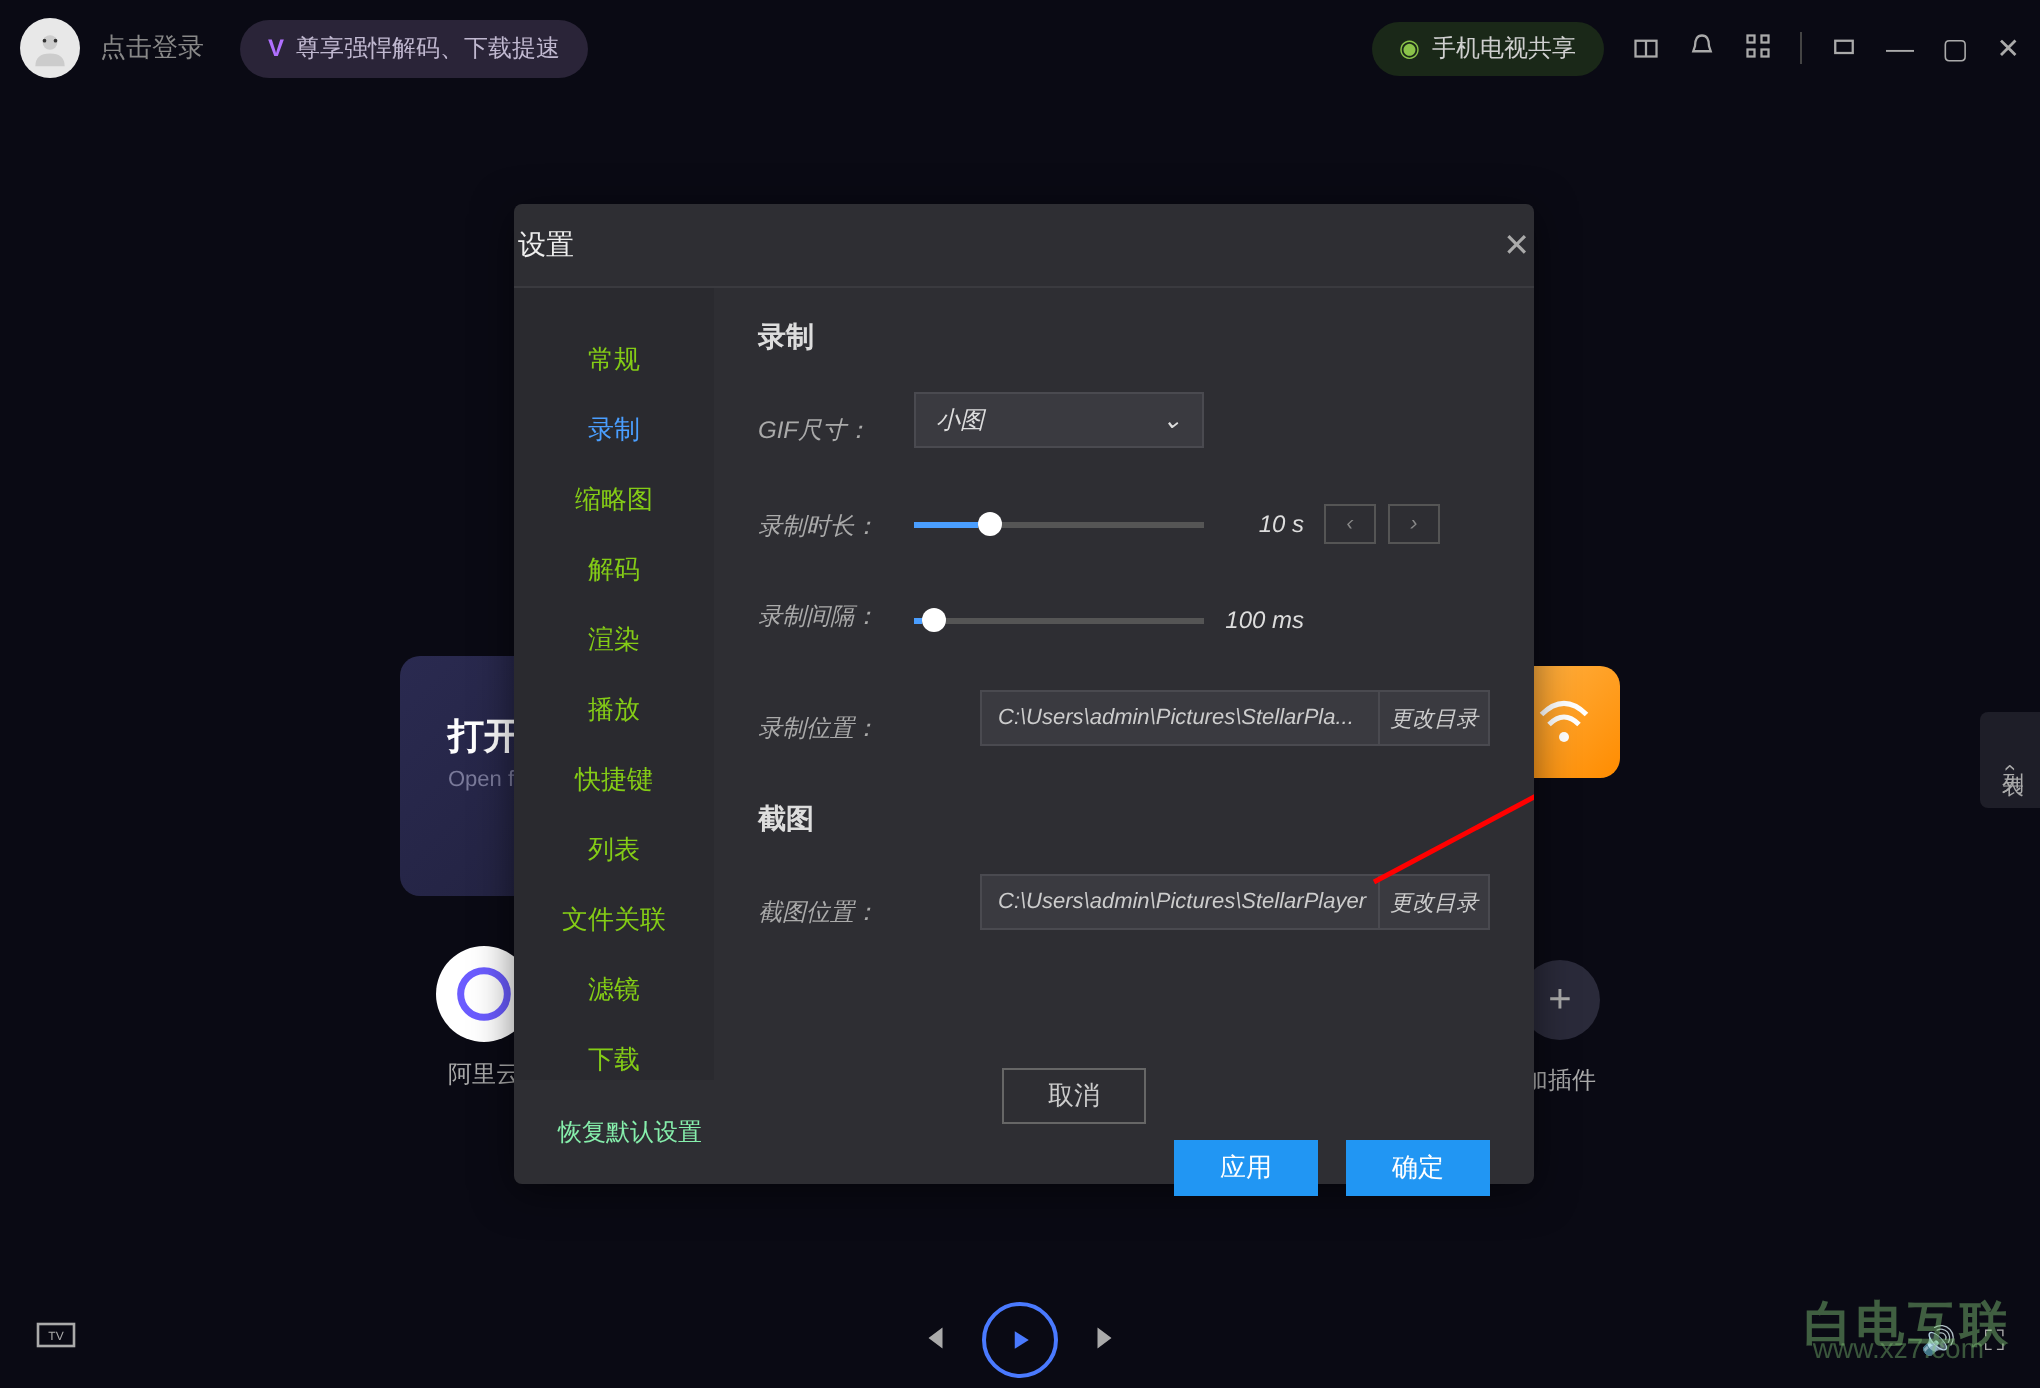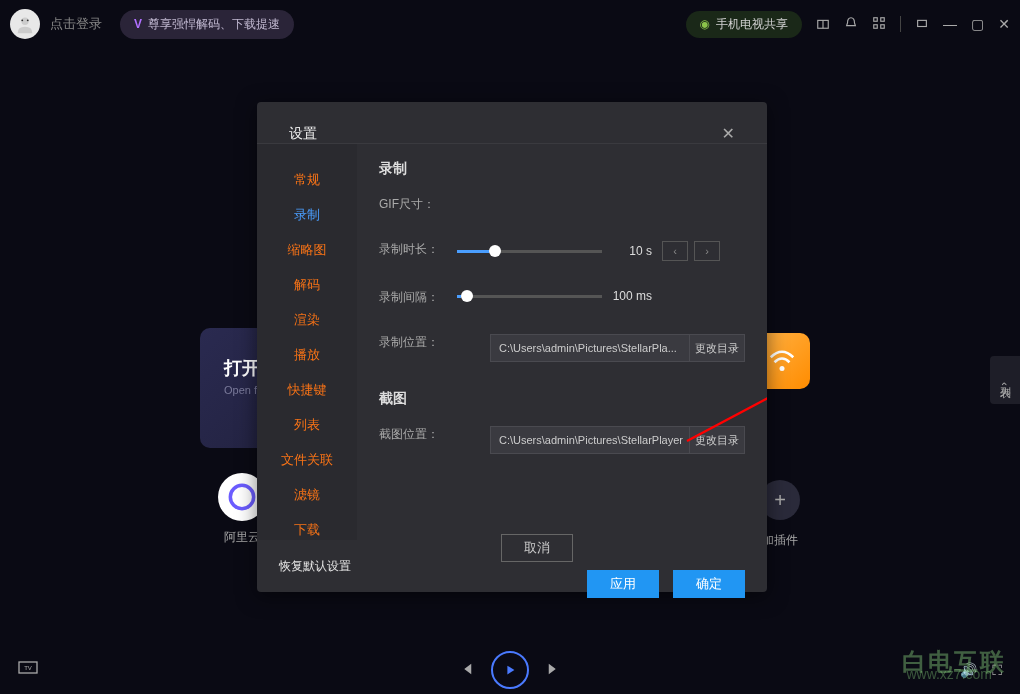--- a/index.html
+++ b/index.html
@@ -41,7 +41,7 @@
 .watermark-url { position: absolute; right: 28px; bottom: 12px; color: rgba(130, 200, 120, 0.4); font-size: 14px; pointer-events: none; margin-left: 12px; }
 
 .modal { position: absolute; left: 257px; top: 102px; width: 510px; height: 490px; background: #2e2e33; border-radius: 4px; box-shadow: 0 4px 20px rgba(0,0,0,0.5); display: flex; flex-direction: column; }
-.modal-header { height: 42px; display: flex; align-items: flex-end; padding: 0 32px; border-bottom: 1px solid #3a3a3f; }
+.modal-header { height: 42px; display: flex; align-items: center; padding: 0 2px; border-bottom: 1px solid #3a3a3f; }
 .modal-title { color: #eee; font-size: 14px; }
 .modal-close { margin-left: auto; color: #aaa; cursor: pointer; font-size: 16px; }
 .modal-body { flex: 1; display: flex; overflow: hidden; }

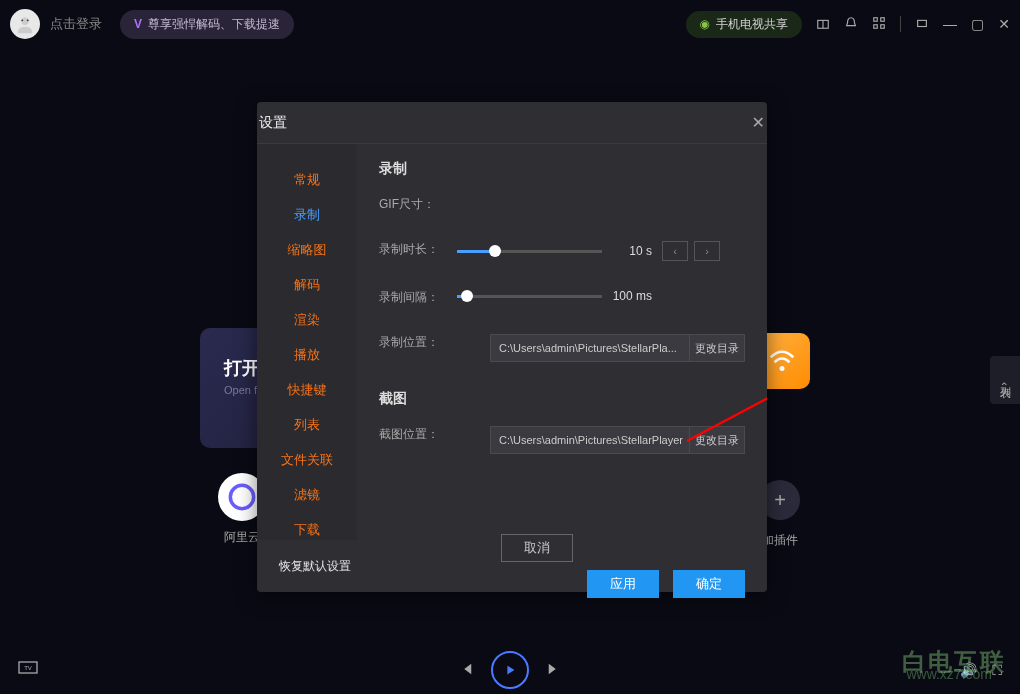--- a/index.html
+++ b/index.html
@@ -46,7 +46,7 @@
 .modal-close { margin-left: auto; color: #aaa; cursor: pointer; font-size: 16px; }
 .modal-body { flex: 1; display: flex; overflow: hidden; }
 .modal-sidebar { width: 100px; background: #2a2a2f; padding-top: 18px; }
-.sb-item { height: 35px; display: flex; align-items: center; justify-content: center; color: #f97316; font-size: 13px; cursor: pointer; }
+.sb-item { height: 35px; display: flex; align-items: center; justify-content: center; color: #84cc16; font-size: 13px; cursor: pointer; }
 .sb-item.active { color: #4a9eff; }
 .modal-content { flex: 1; padding: 16px 22px 8px 22px; overflow-y: auto; position: relative; color: #ccc; font-size: 13px; }
 .modal-content::-webkit-scrollbar { width: 6px; }

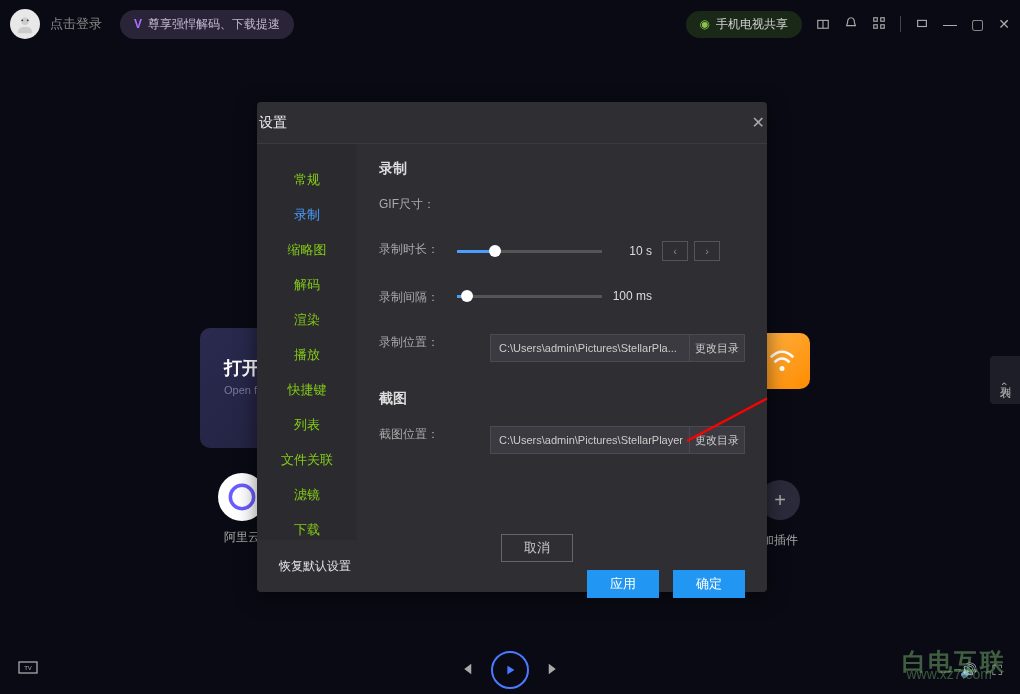--- a/index.html
+++ b/index.html
@@ -52,7 +52,7 @@
 .modal-content::-webkit-scrollbar { width: 6px; }
 .modal-content::-webkit-scrollbar-thumb { background: #555; }
 .section-title { color: #ddd; font-size: 14px; font-weight: bold; margin-bottom: 18px; }
-.row { display: flex; align-items: flex-start; margin-bottom: 28px; }
+.row { display: flex; align-items: flex-end; margin-bottom: 28px; font-style: italic; }
 .row-label { width: 78px; color: #aaa; font-size: 12px; }
 .select-box { width: 145px; height: 28px; background: #3a3a40; border: 1px solid #4a4a50; display: flex; align-items: center; padding: 0 10px; font-size: 12px; color: #ddd; justify-content: space-between; }
 .slider-wrap { flex: 1; display: flex; align-items: center; }

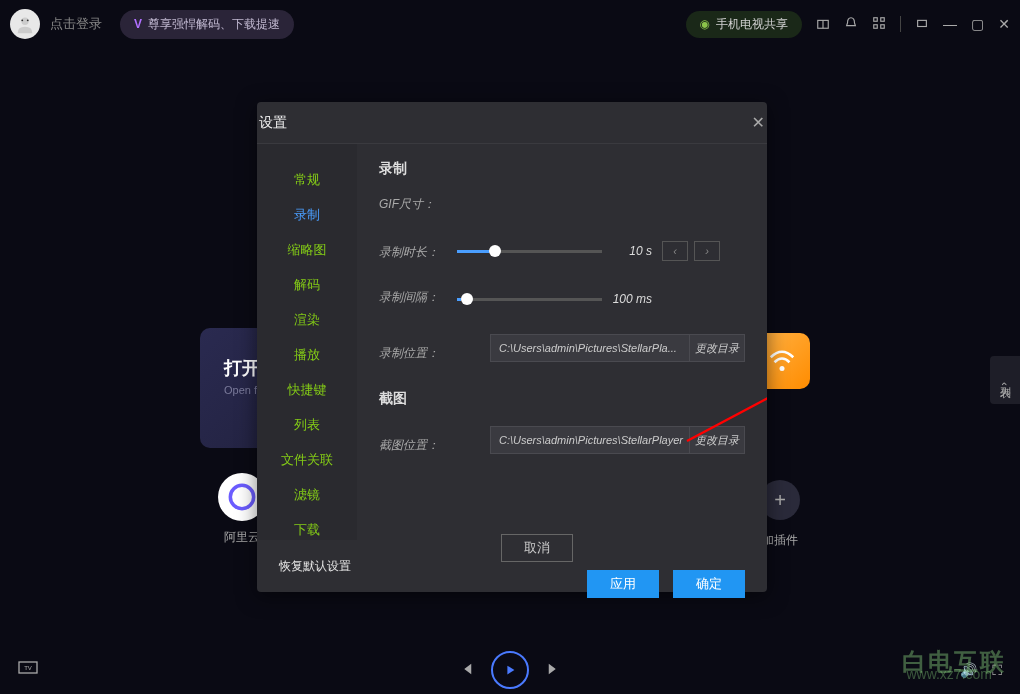--- a/index.html
+++ b/index.html
@@ -202,6 +202,10 @@
       <div class="section-title">录制</div>
       <div class="row">
         <div class="row-label">GIF尺寸：</div>
+        <div class="select-box">
+          <span>小图</span>
+          <span>⌄</span>
+        </div>
       </div>
       <div class="row">
         <div class="row-label">录制时长：</div>

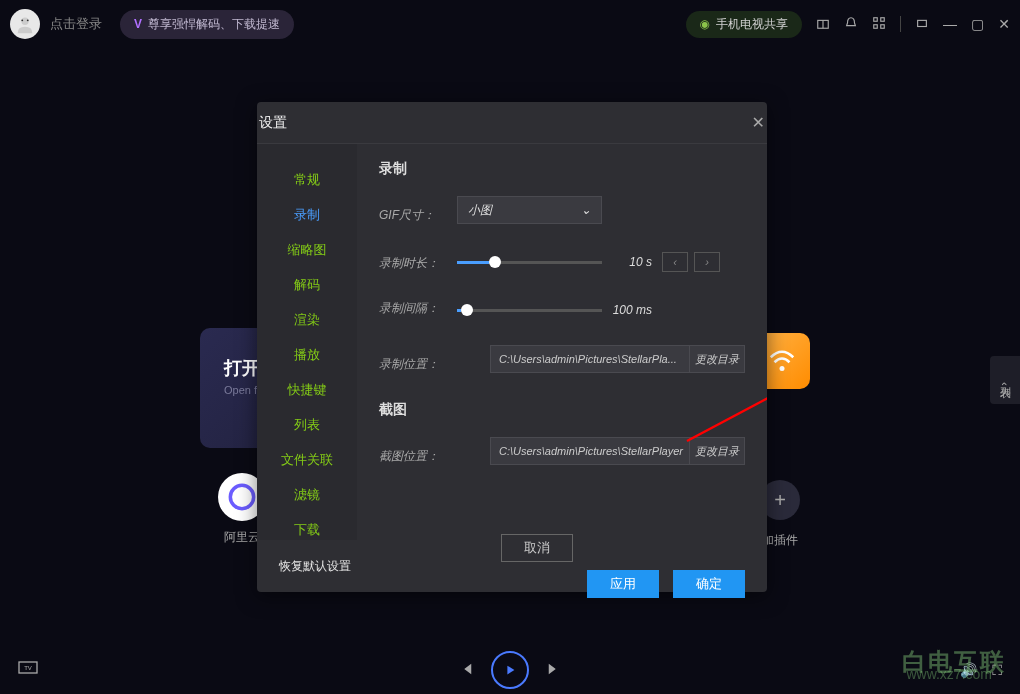--- a/index.html
+++ b/index.html
@@ -66,7 +66,7 @@
 .change-dir { width: 56px; height: 28px; border: 1px solid #4a4a50; display: flex; align-items: center; justify-content: center; font-size: 11px; color: #ccc; cursor: pointer; background: #3a3a40; margin-left: -1px; }
 .arrow-annotation { position: absolute; left: 320px; top: 212px; width: 170px; height: 90px; pointer-events: none; }
 .modal-footer { height: 52px; display: flex; align-items: center; padding: 0 22px; gap: 16px; }
-.reset-link { color: #e5e5e5; font-size: 12px; cursor: pointer; }
+.reset-link { color: #86efac; font-size: 12px; cursor: pointer; }
 .footer-btns { margin-left: auto; display: flex; gap: 14px; }
 .btn { width: 72px; height: 28px; display: flex; align-items: center; justify-content: center; font-size: 13px; cursor: pointer; }
 .btn-outline { border: 1px solid #666; color: #ccc; }

